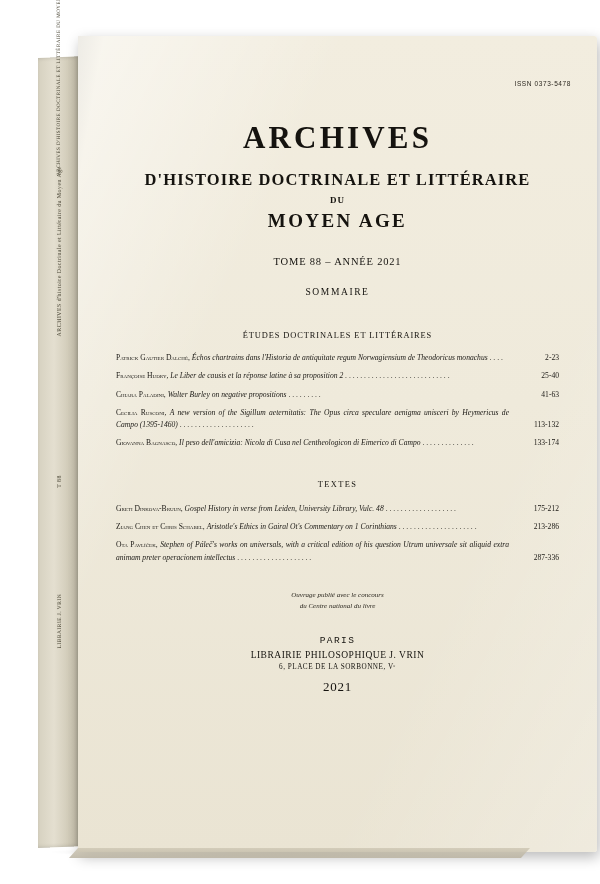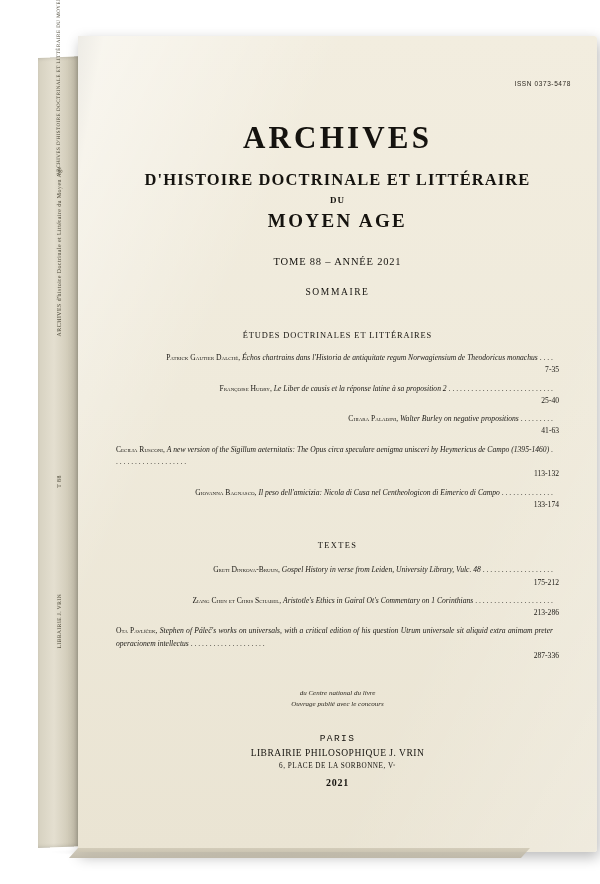--- a/index.html
+++ b/index.html
@@ -181,7 +181,6 @@
     line-height: 1.62;
     margin-bottom: 6px;
     color: #1a1814;
-    flex-direction: column;
   }
   .entry-text {
     flex: 1 1 auto;

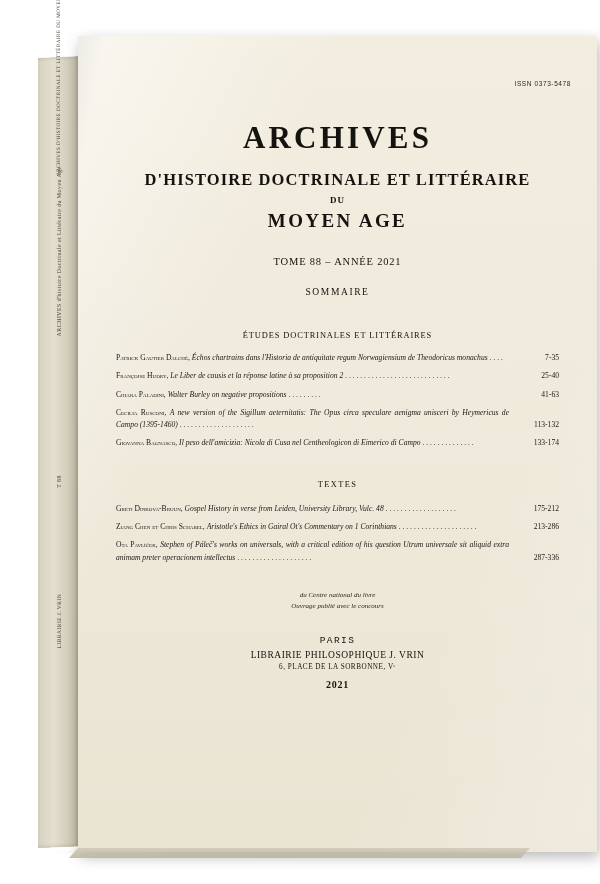--- a/index.html
+++ b/index.html
@@ -284,7 +284,7 @@
               <span class="ti">Échos chartrains dans l'Historia de antiquitate regum Norwagiensium de Theodoricus monachus</span>
               <span class="dots">. . . .</span>
             </div>
-            <div class="pages">7-35</div>
+            <div class="pages">2-23</div>
           </div>
 
           <div class="entry">

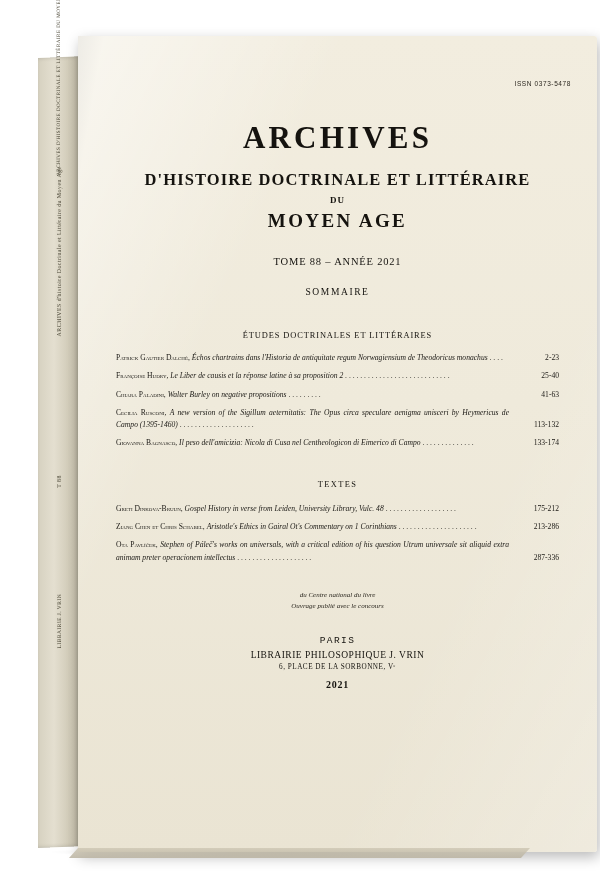--- a/index.html
+++ b/index.html
@@ -359,8 +359,8 @@
         </div>
 
         <div class="note">
+          <div>Ouvrage publié avec le concours</div>
           <div>du Centre national du livre</div>
-          <div>Ouvrage publié avec le concours</div>
         </div>
 
         <div class="imprint">

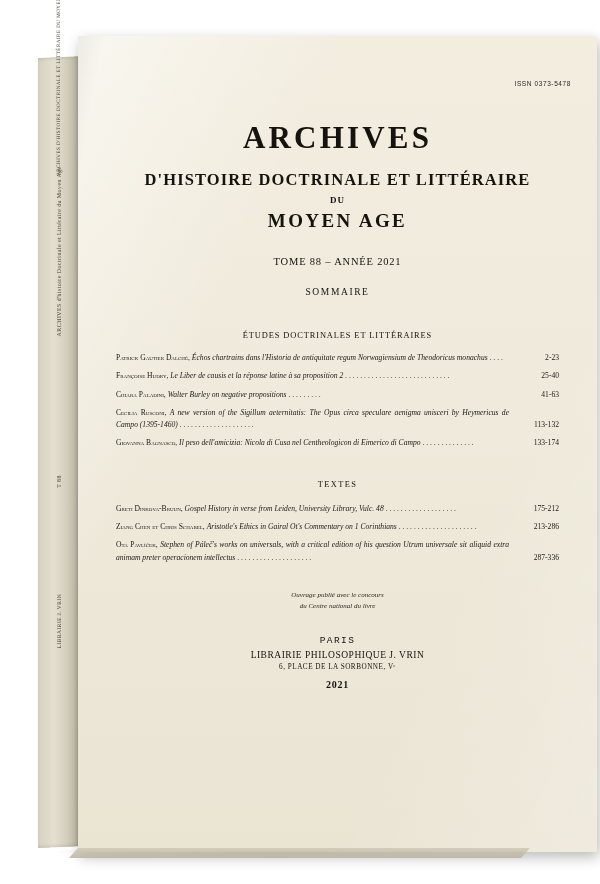--- a/index.html
+++ b/index.html
@@ -221,7 +221,7 @@
   .imp-city { font-size: 9.5px; letter-spacing: 1.4px; font-family: Liberation Mono, monospace; }
   .imp-pub { font-size: 9.5px; letter-spacing: .5px; }
   .imp-addr { font-size: 7.2px; letter-spacing: .5px; }
-  .imp-year { font-size: 10px; letter-spacing: .8px; margin-top: 4px; font-weight: bold; }
+  .imp-year { font-size: 13px; letter-spacing: .8px; margin-top: 4px; }
 
   
   .pages-edge {

